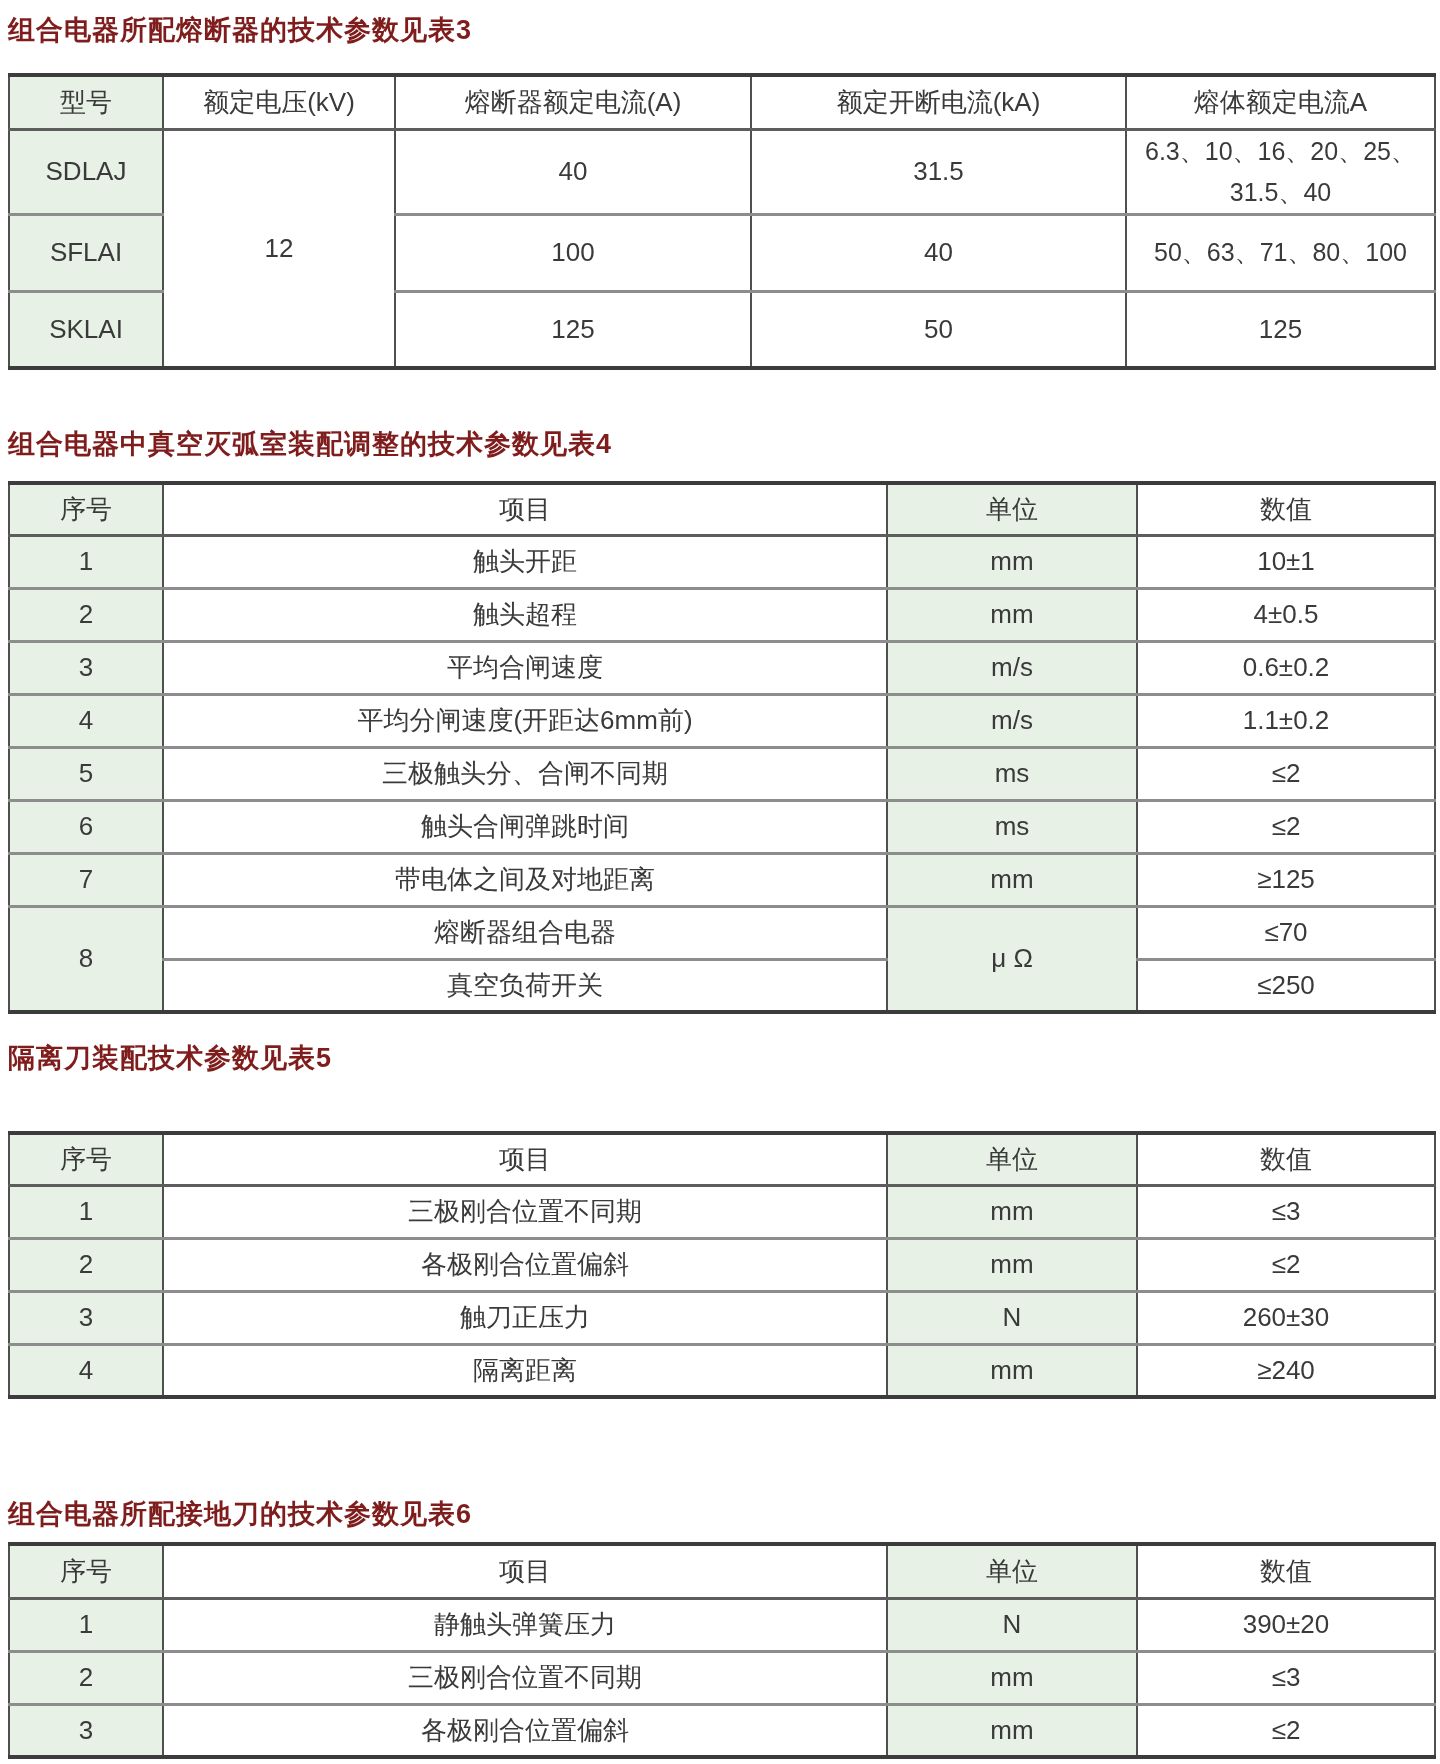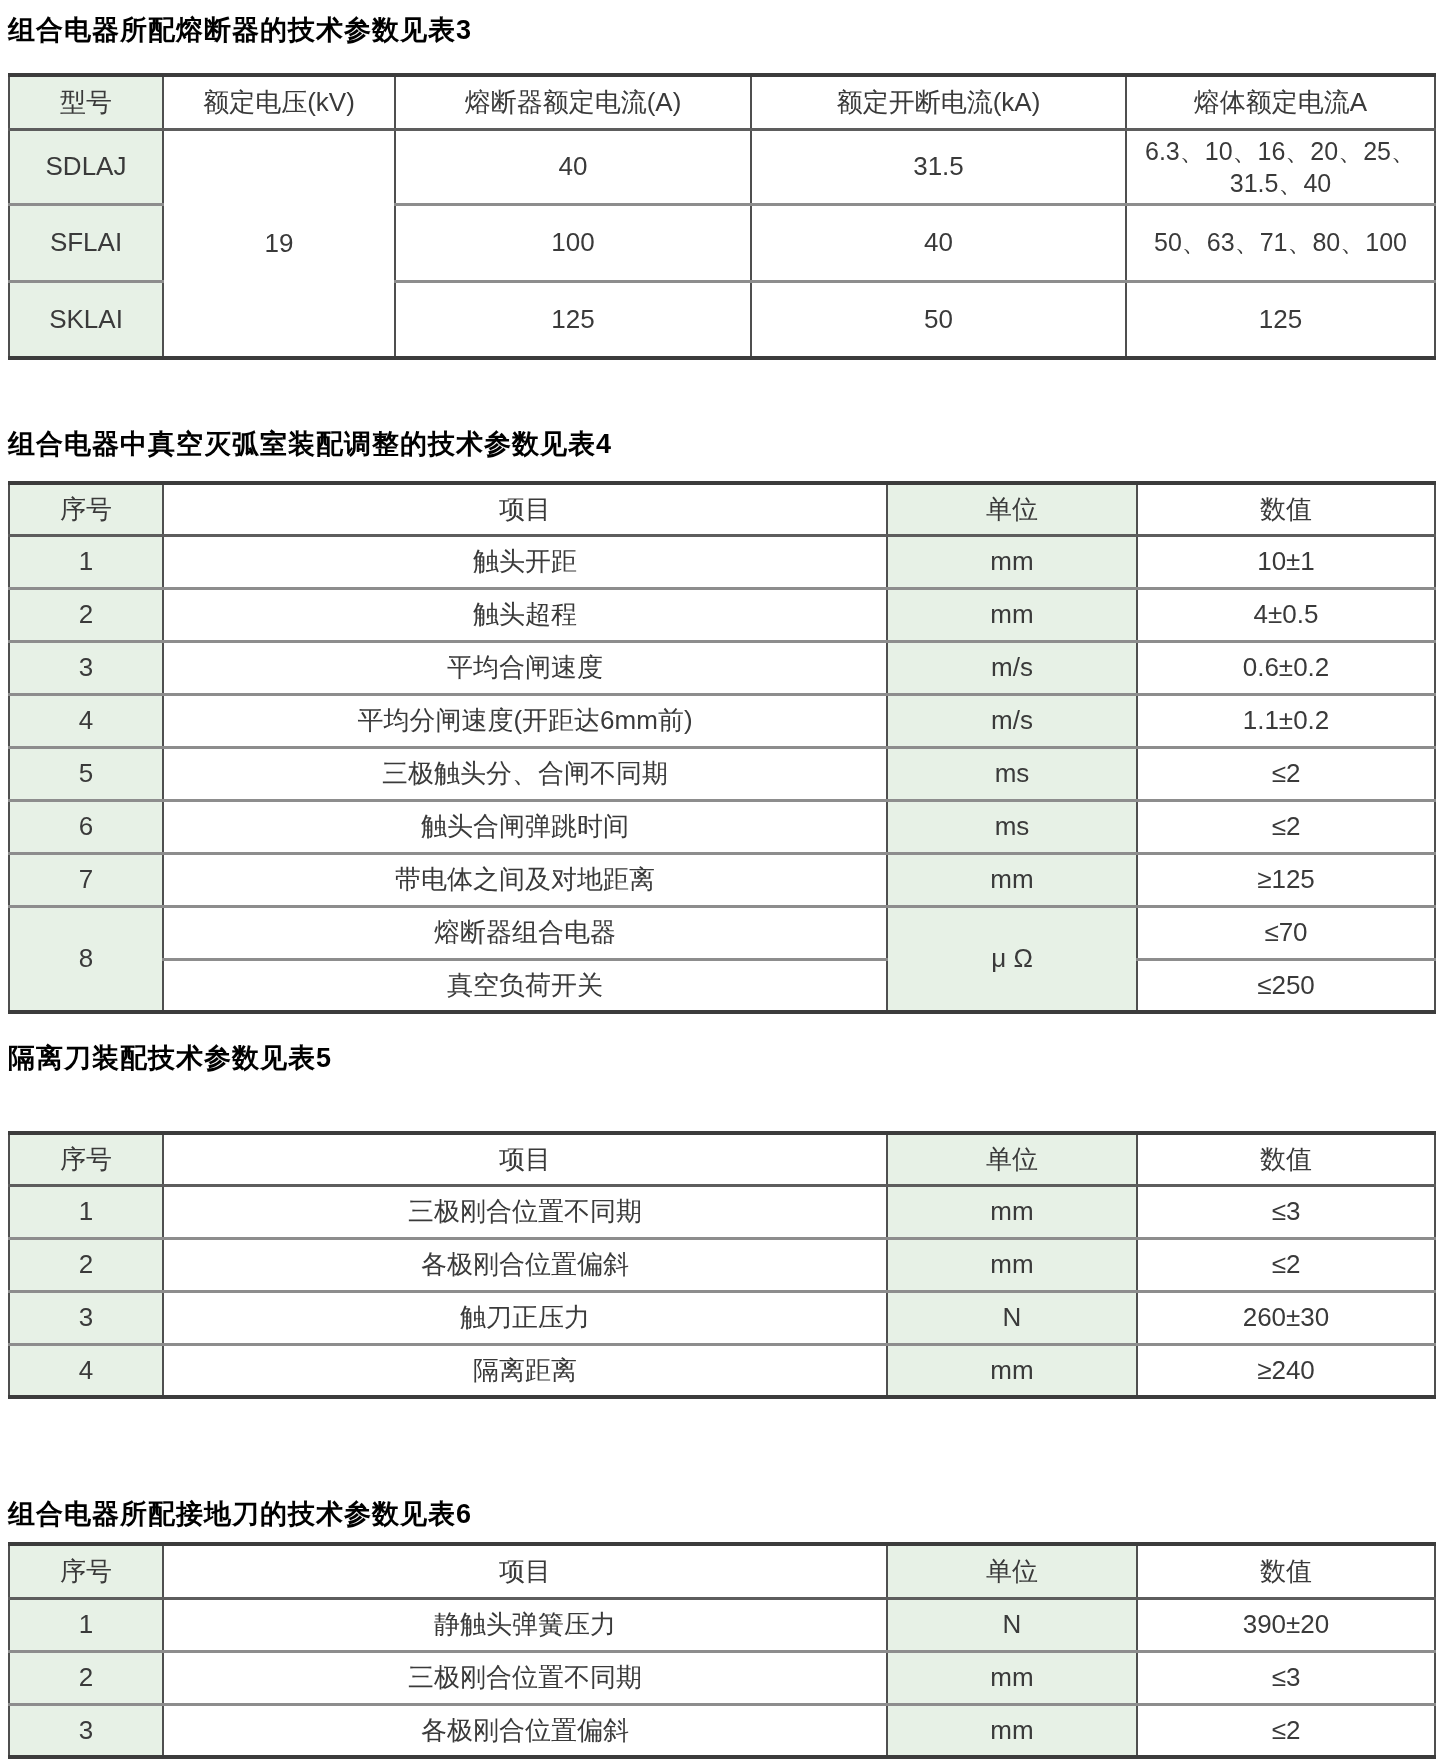--- a/index.html
+++ b/index.html
@@ -8,7 +8,7 @@
     font-family:"Liberation Sans","DejaVu Sans",sans-serif;color:#3a3a3a;overflow:hidden;
   }
   .abs{position:absolute;}
-  .doc-title{font-size:27px;font-weight:bold;color:#000000;white-space:nowrap;letter-spacing:1px;}
+  .doc-title{font-size:27px;font-weight:bold;color:#7f1d1d;white-space:nowrap;letter-spacing:1px;}
   table{border-collapse:collapse;table-layout:fixed;width:1426px;
         border-top:4px solid #3c3c3c;border-bottom:4px solid #3c3c3c;
         border-left:2px solid #464646;border-right:2px solid #464646;border-radius:24px;}

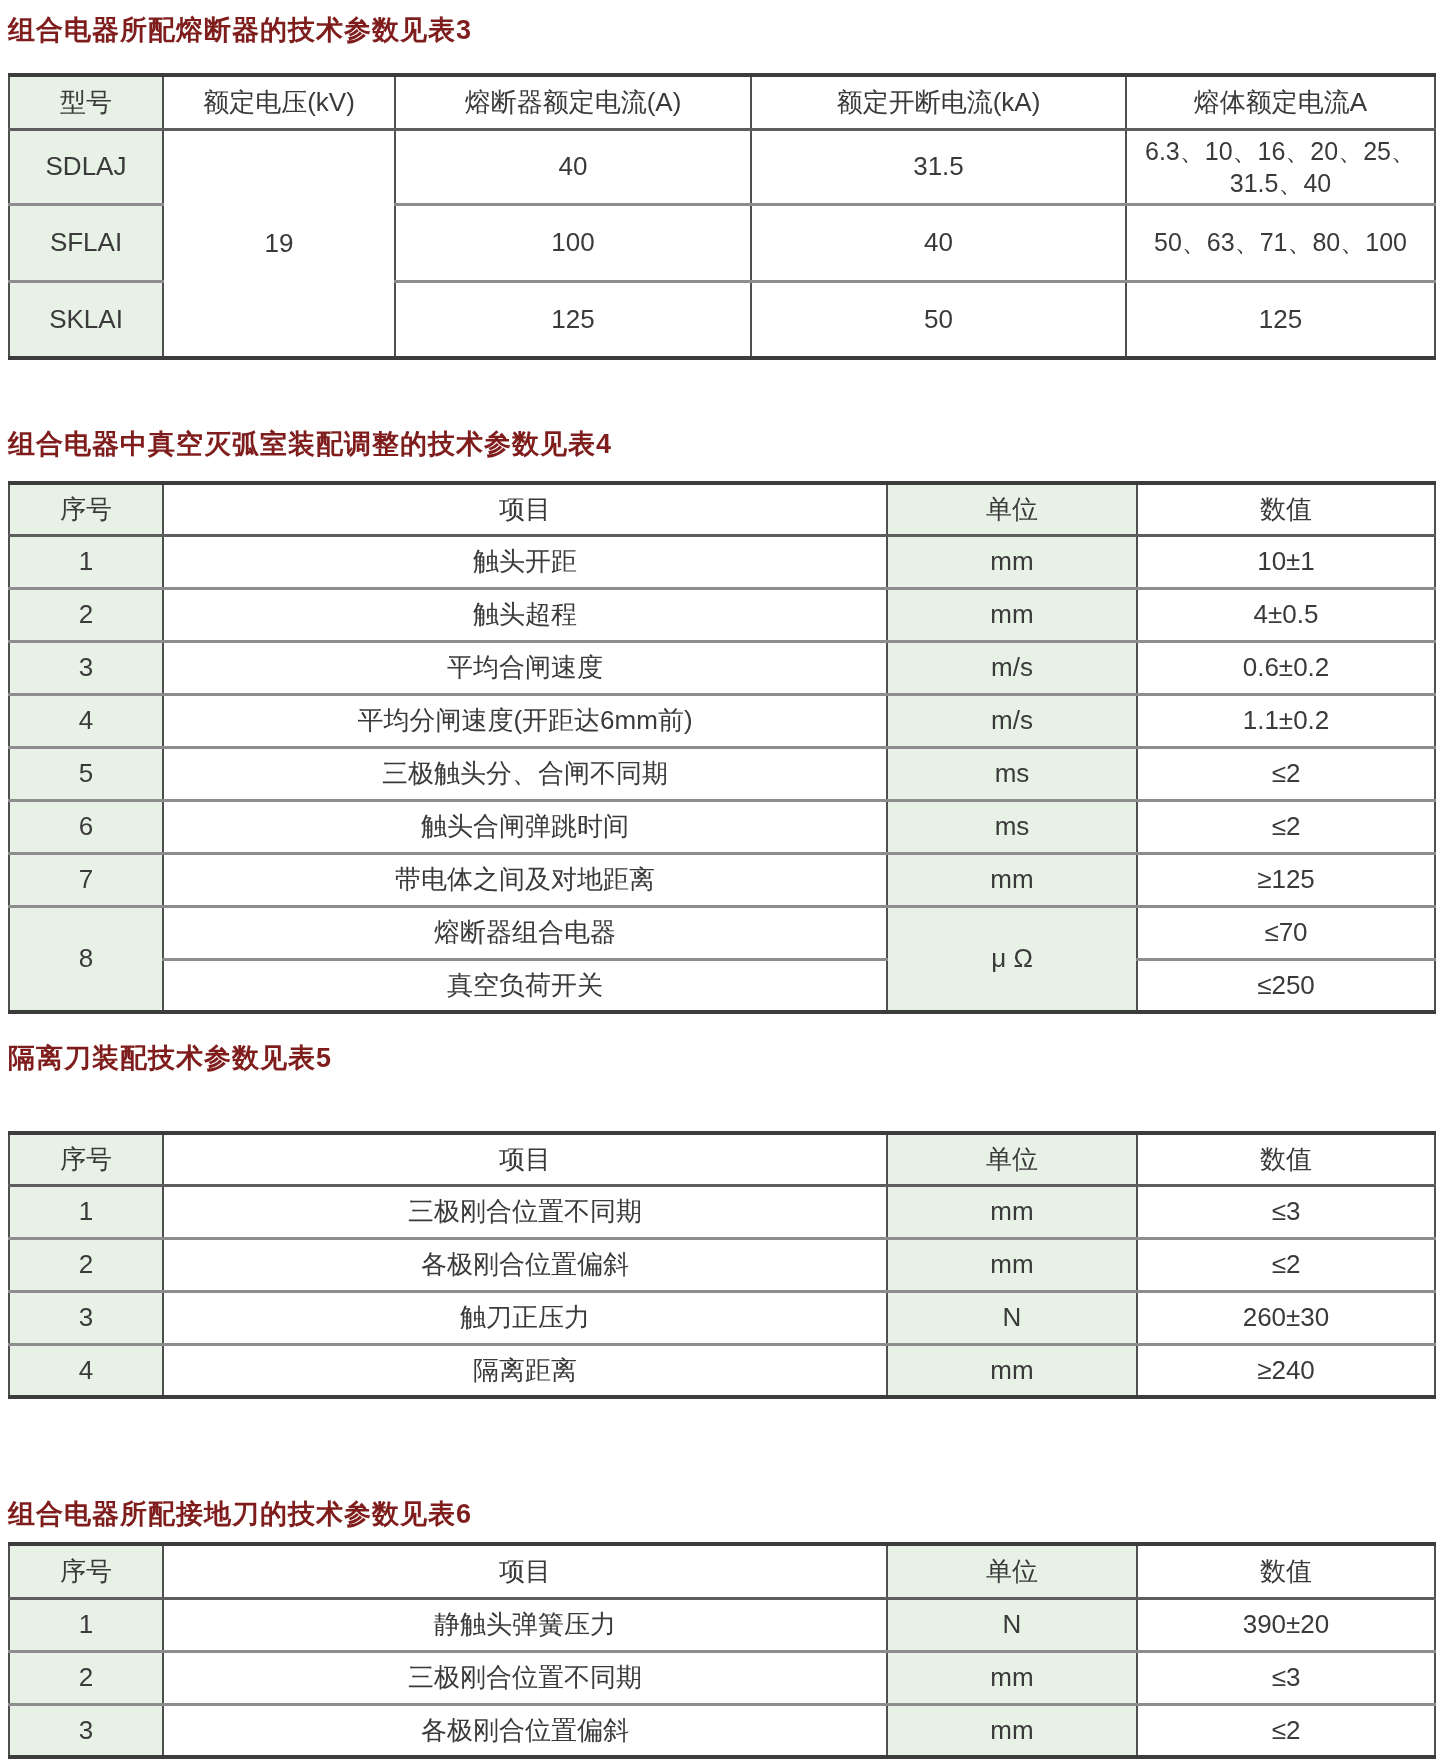--- a/index.html
+++ b/index.html
@@ -49,7 +49,7 @@
     <td class="w" rowspan="3">19</td>
     <td class="w">40</td>
     <td class="w">31.5</td>
-    <td class="w" style="font-size:25px;line-height:32px">6.3、10、16、20、25、31.5、40</td>
+    <td class="w" style="font-size:25px;line-height:41px">6.3、10、16、20、25、31.5、40</td>
   </tr>
   <tr style="height:77px">
     <td class="g">SFLAI</td>

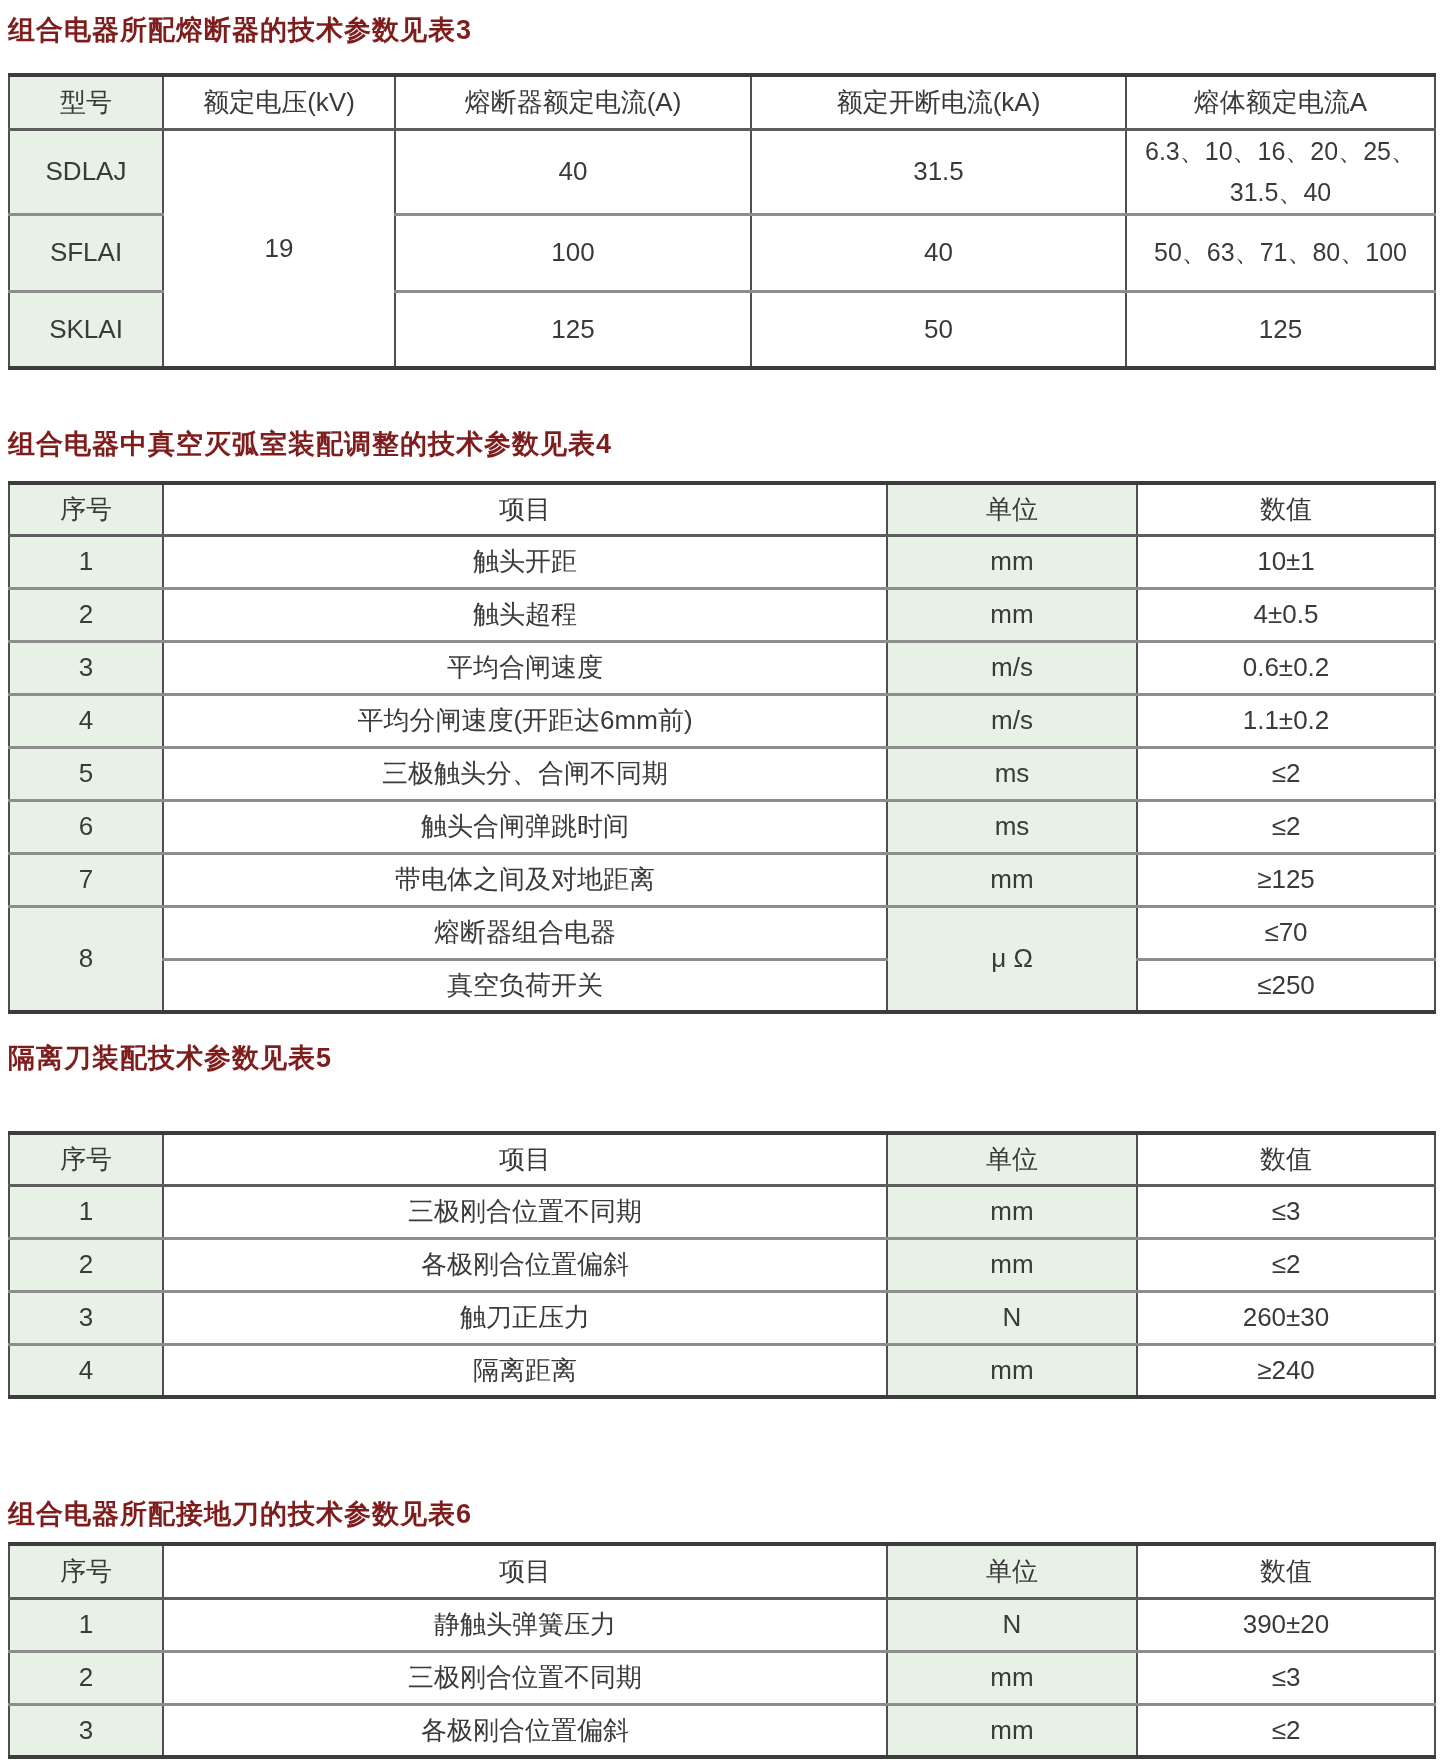--- a/index.html
+++ b/index.html
@@ -46,7 +46,7 @@
   </tr>
   <tr style="height:75px">
     <td class="g">SDLAJ</td>
-    <td class="w" rowspan="3">19</td>
+    <td class="w" rowspan="3">12</td>
     <td class="w">40</td>
     <td class="w">31.5</td>
     <td class="w" style="font-size:25px;line-height:41px">6.3、10、16、20、25、31.5、40</td>

